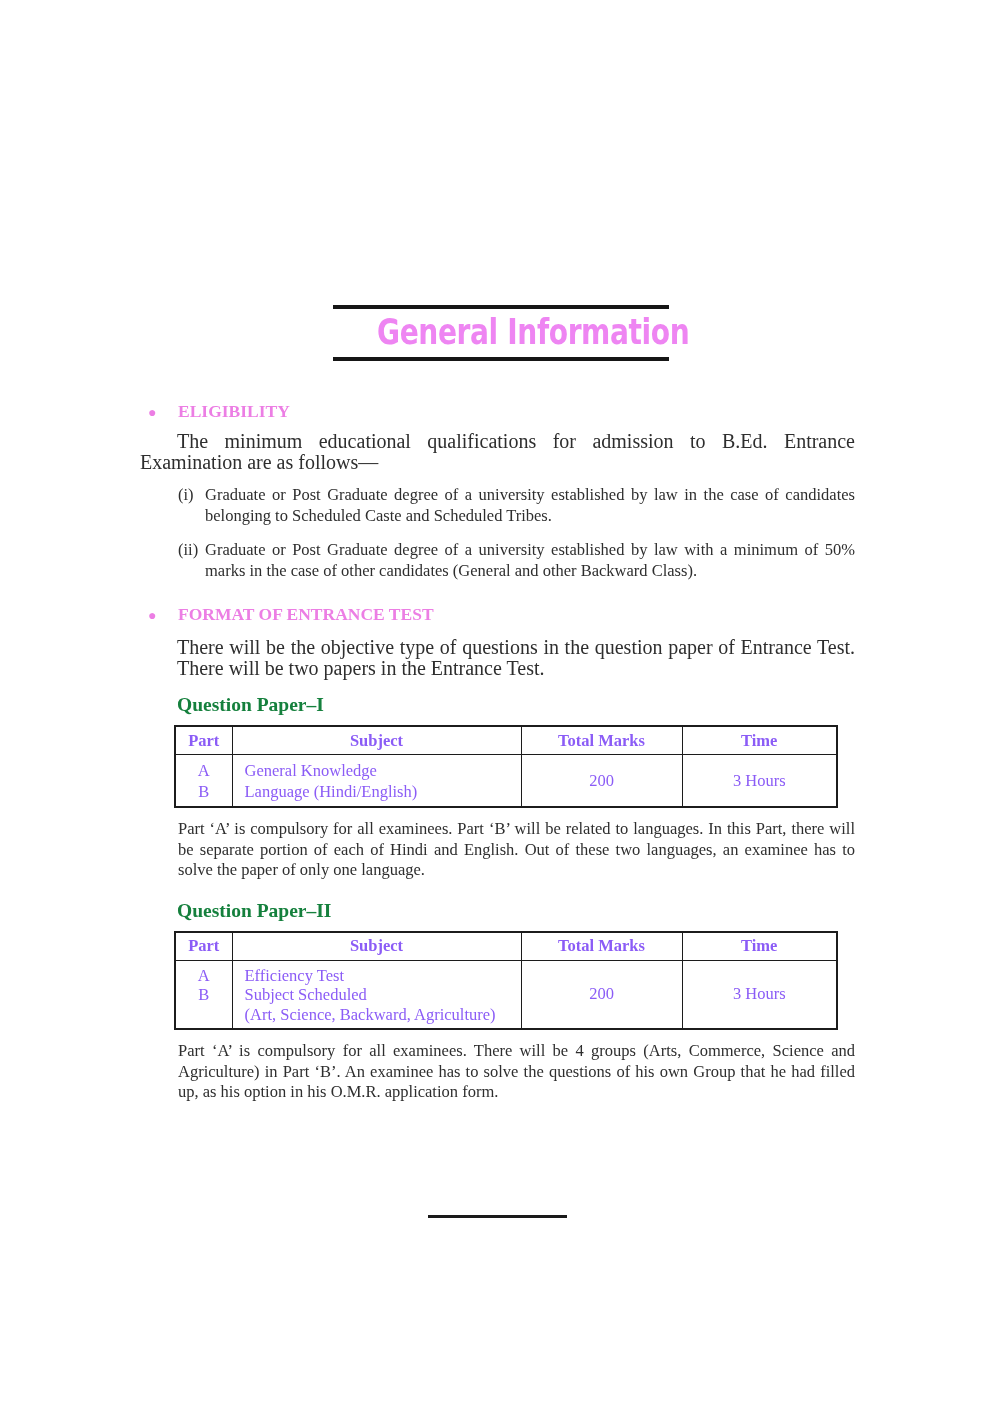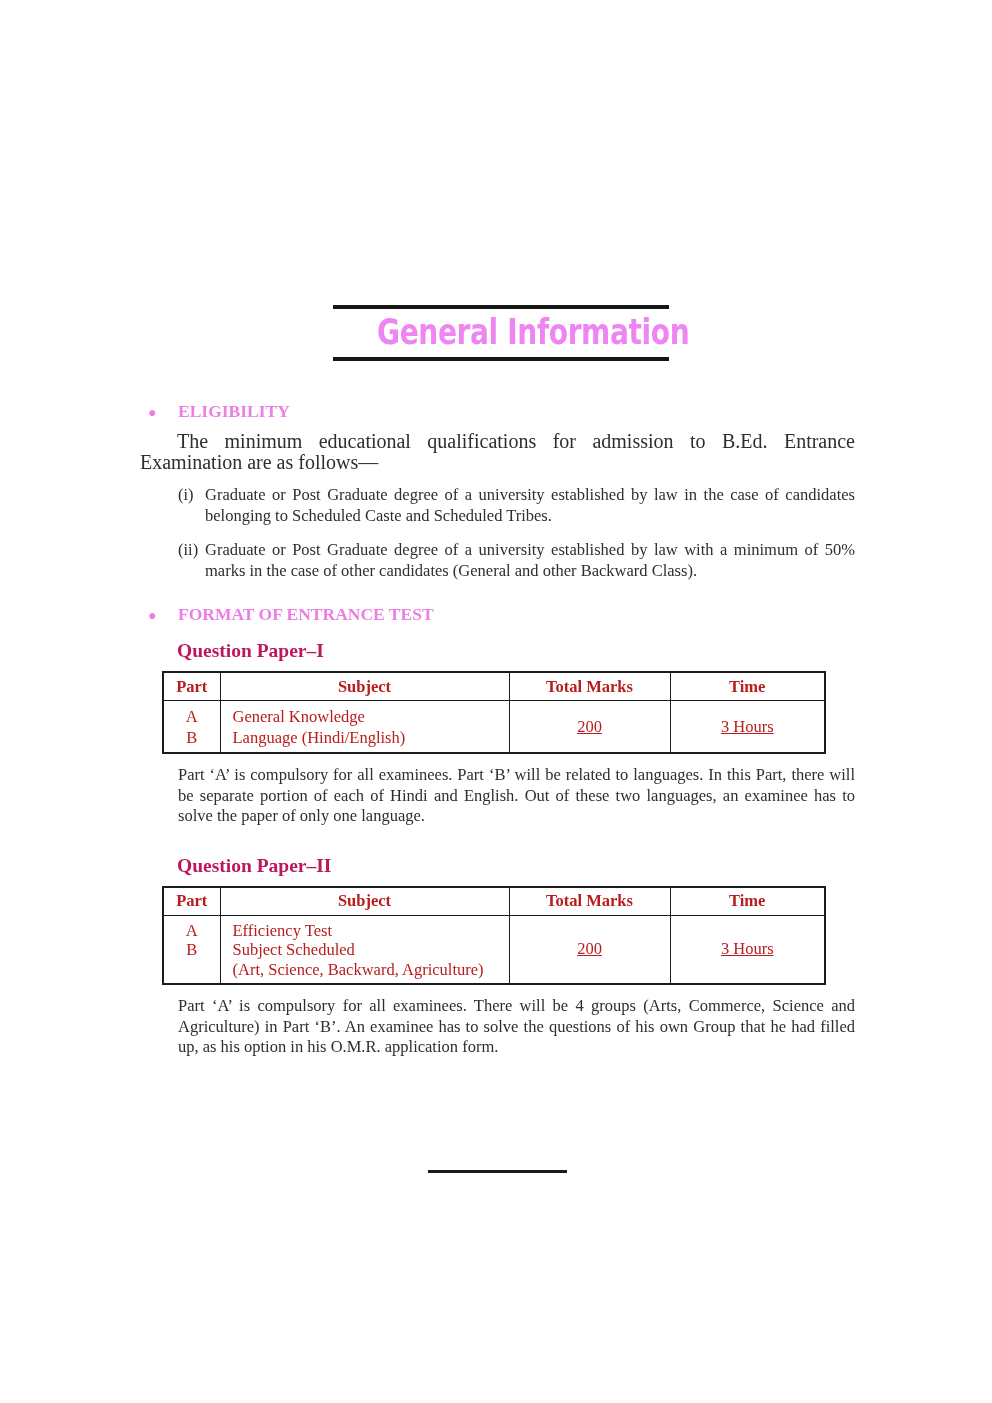--- a/index.html
+++ b/index.html
@@ -133,6 +133,7 @@
       <span class="sec-bullet">●</span>
       <span>FORMAT OF ENTRANCE TEST</span>
     </div>
+    <div class="para p-format">There will be the objective type of questions in the question paper of Entrance Test. There will be two papers in the Entrance Test.</div>
 
     <div class="qp-heading h-qp1">Question Paper–I</div>
 

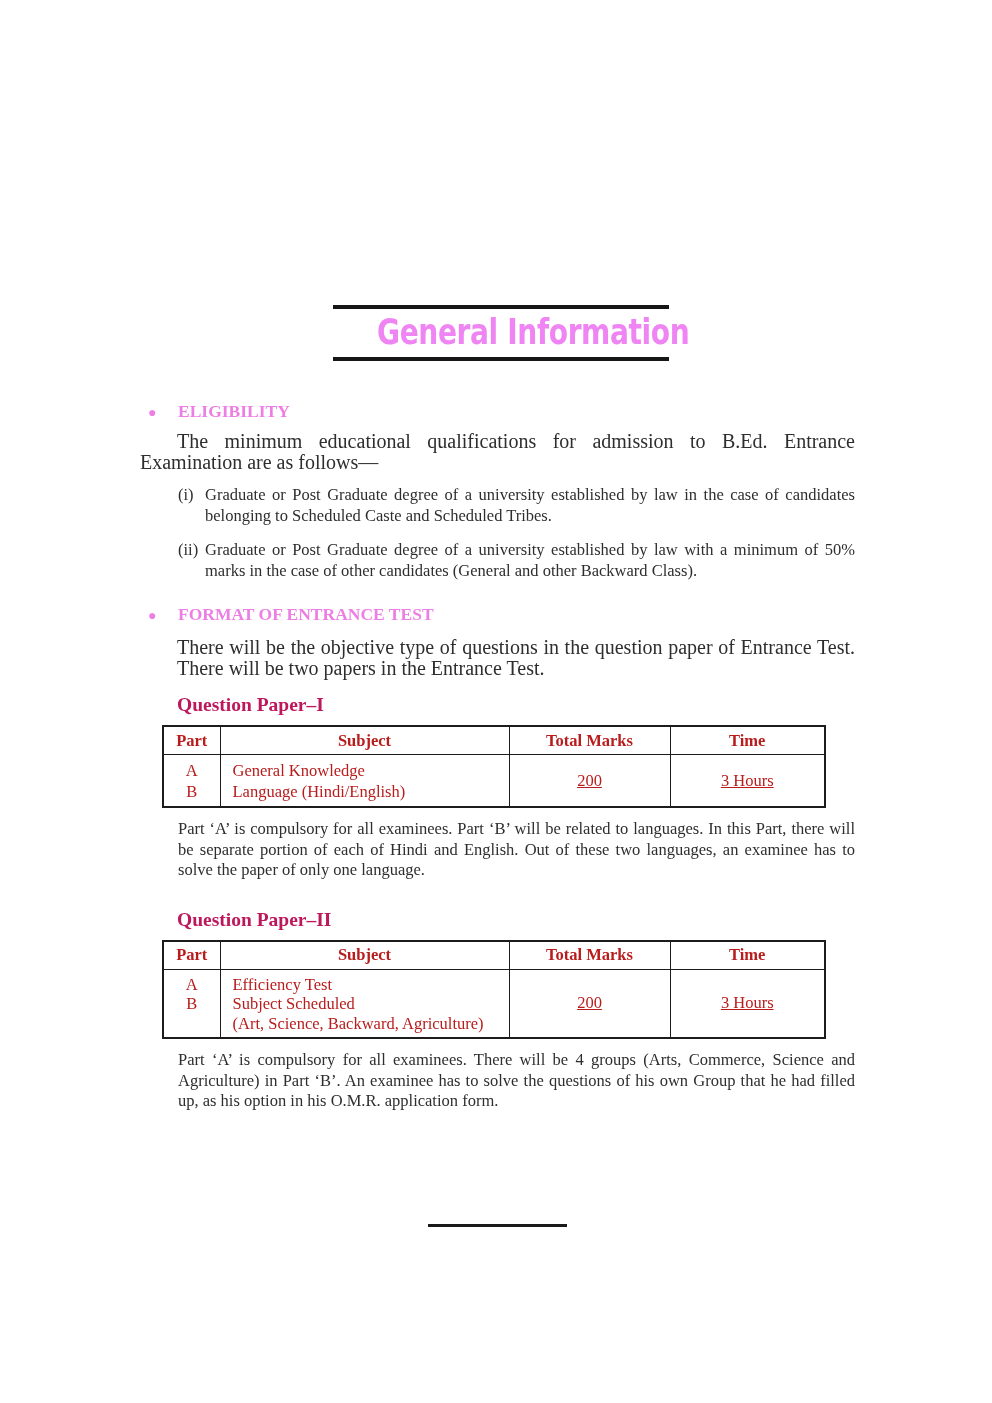--- a/index.html
+++ b/index.html
@@ -61,7 +61,7 @@
   .qp-heading {
     margin-left:37px;
     font-weight:bold; font-size:19.5px; line-height:21px;
-    color:#be185d;
+    color:#15803d;
   }
   .h-qp1 { margin-top:15px; }
   .h-qp2 { margin-top:28px;font-family:Liberation Serif, serif; }

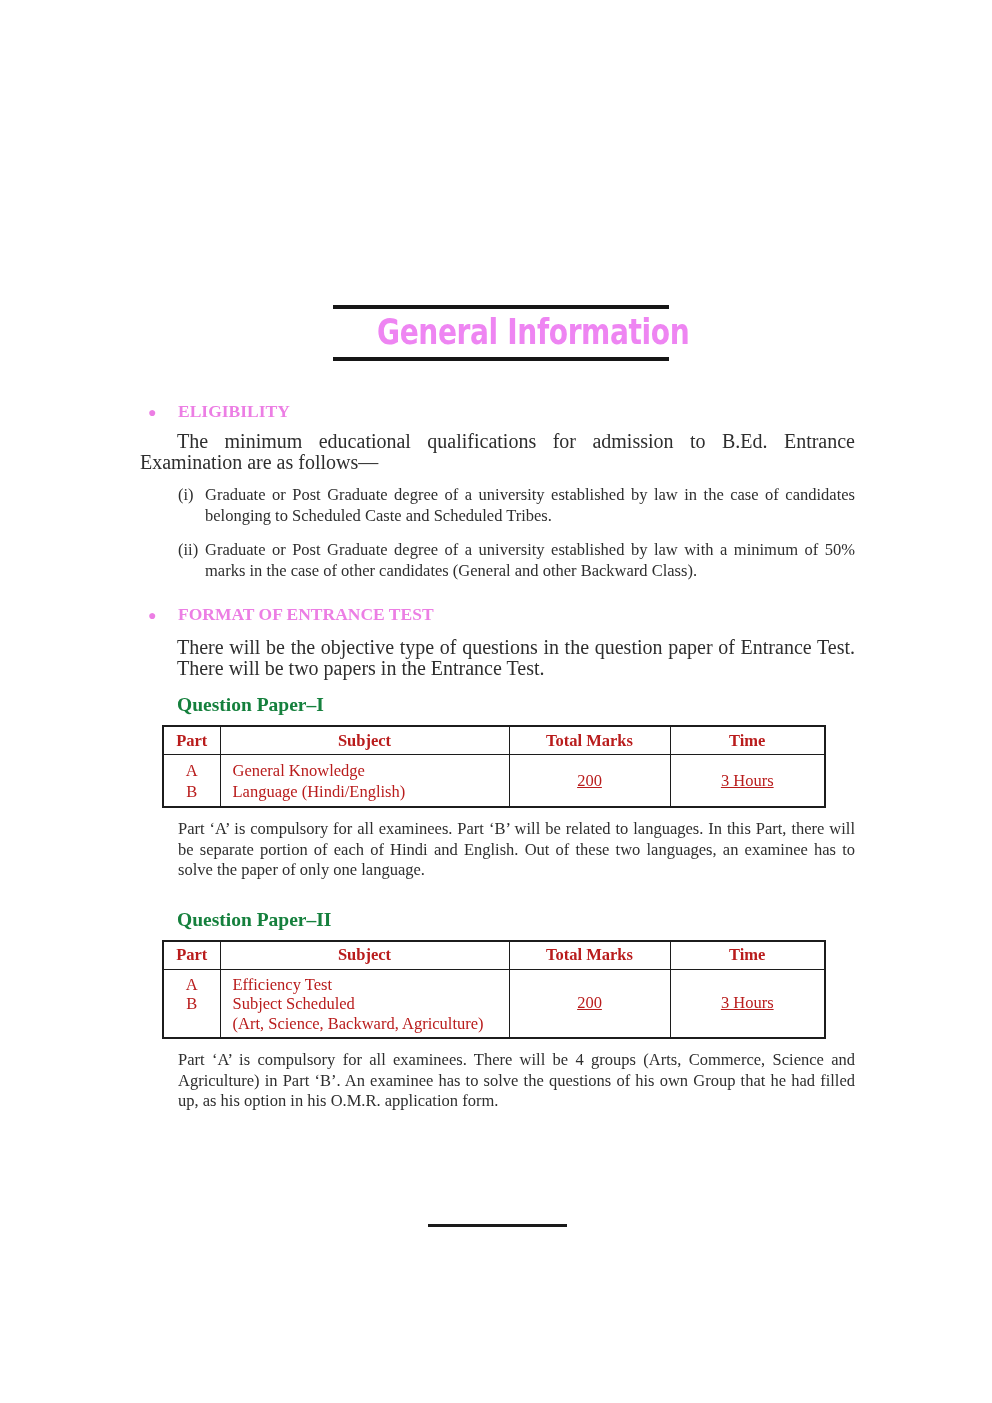--- a/index.html
+++ b/index.html
@@ -67,12 +67,12 @@
   .h-qp2 { margin-top:28px;font-family:Liberation Serif, serif; }
   
   .qtable {
-    margin:10px 0 0 22px;
+    margin:10px 0 0 34px;
     border-collapse:collapse;
     width:662px;
     table-layout:fixed;
     font-size:16.5px;
-    color:#b91c1c;
+    color:#8b5cf6;
   }
   .qtable, .qtable th, .qtable td { border:1px solid #1c1c1c; }
   .qtable { border:2px solid #1c1c1c; }

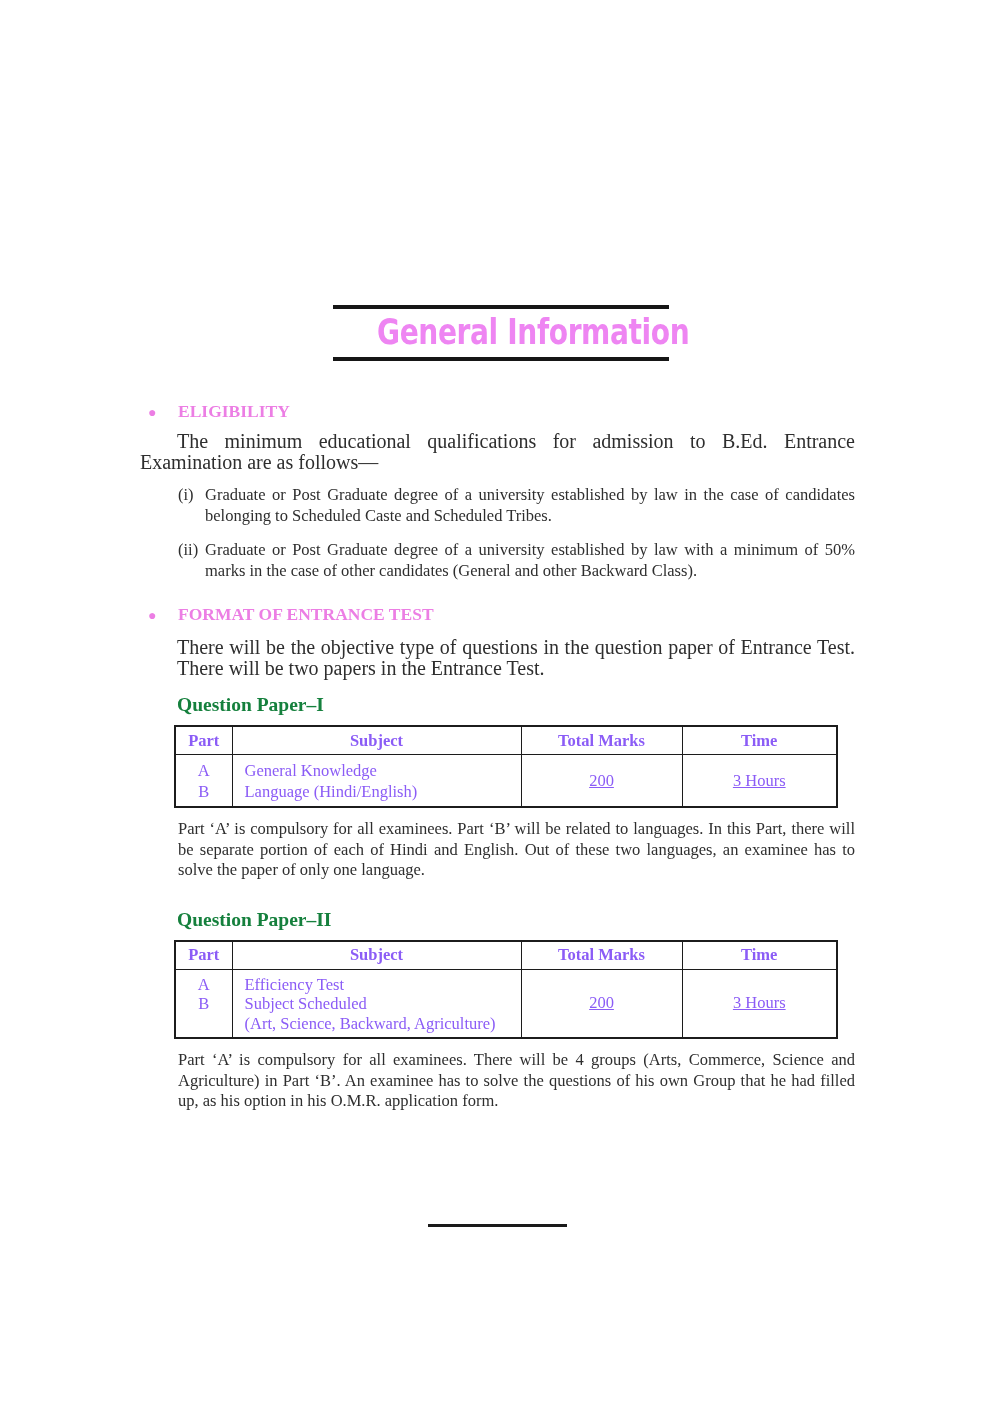--- a/index.html
+++ b/index.html
@@ -90,7 +90,7 @@
   .col-time  { width:155px; }
   .td-part { text-align:center; }
   .td-subj { padding-left:12px !important; }
-  .td-mid  { vertical-align:middle !important; text-align:center; padding:0 !important;text-decoration:underline; }
+  .td-mid  { vertical-align:middle !important; text-align:center; padding:0 !important; }
   .note { margin:11px 0 0 38px; text-align:justify; font-size:16.5px; line-height:20.5px; }
   
   .end-rule {

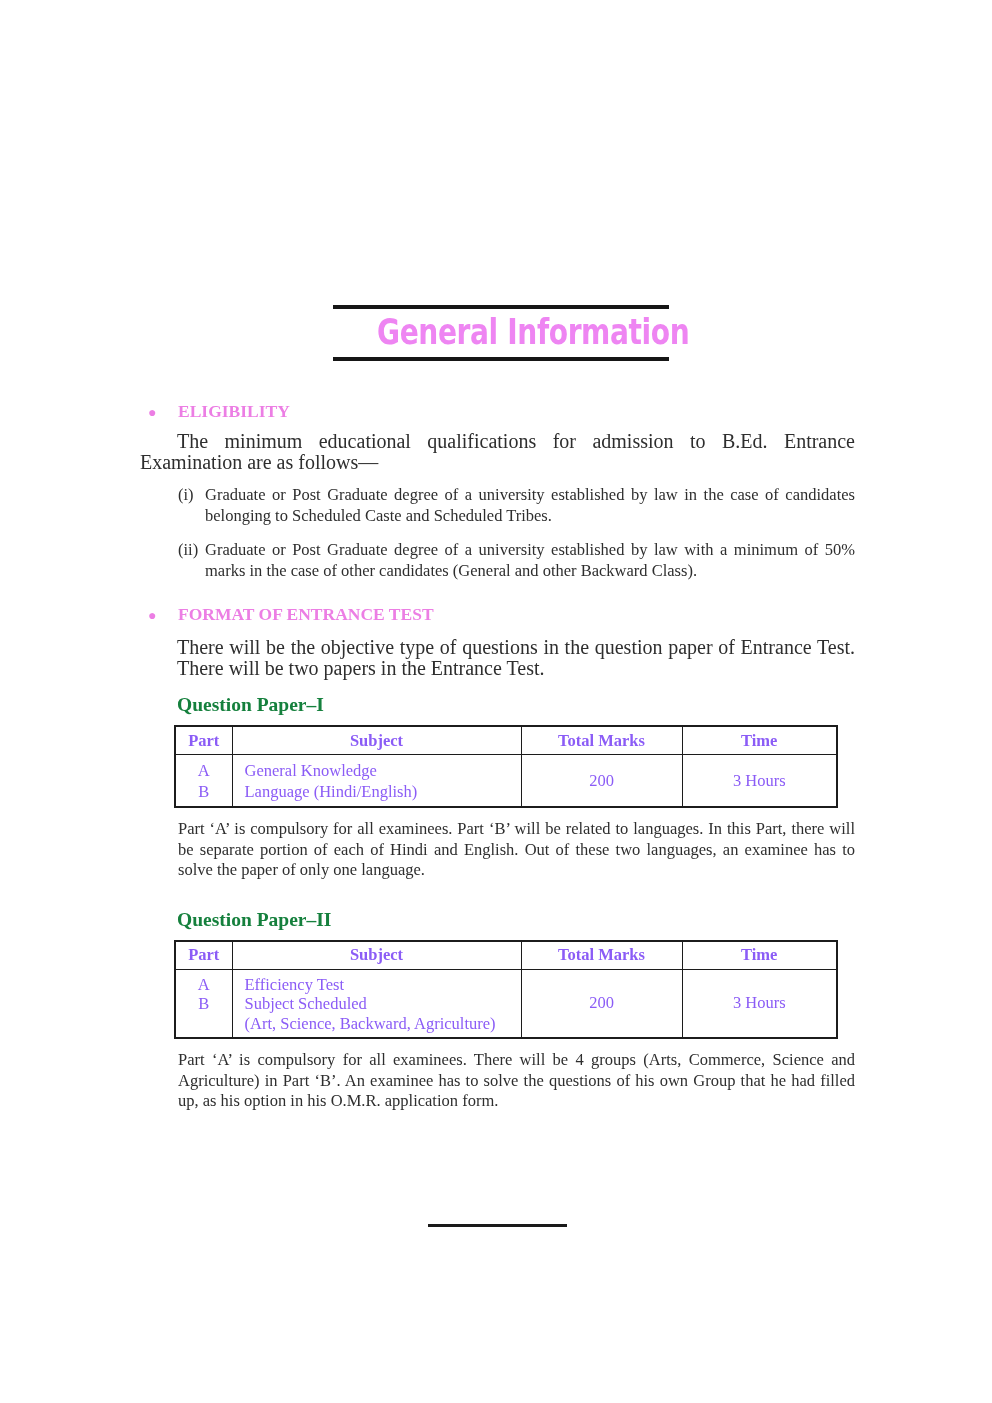--- a/index.html
+++ b/index.html
@@ -64,7 +64,7 @@
     color:#15803d;
   }
   .h-qp1 { margin-top:15px; }
-  .h-qp2 { margin-top:28px;font-family:Liberation Serif, serif; }
+  .h-qp2 { margin-top:19px;font-family:Liberation Serif, serif; }
   
   .qtable {
     margin:10px 0 0 34px;

